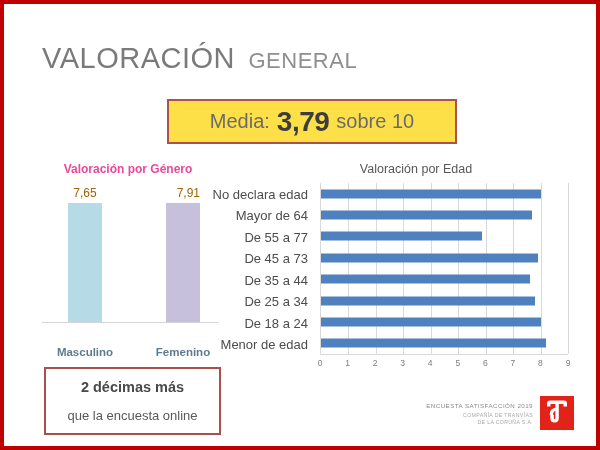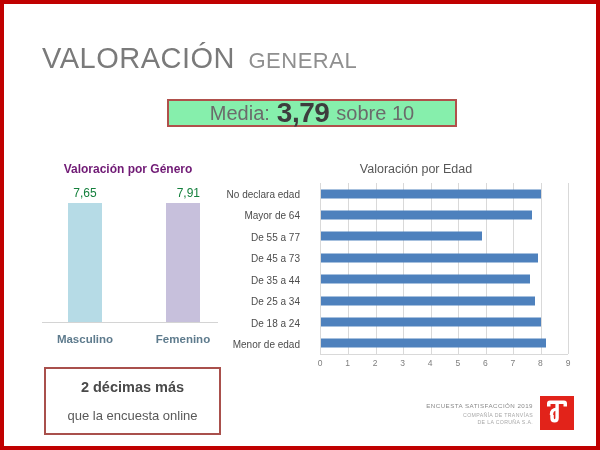--- a/index.html
+++ b/index.html
@@ -36,9 +36,9 @@
   #media-box {
     position: absolute;
     left: 163px; top: 95px;
-    width: 290px; height: 28px;
+    width: 290px; height: 45px;
     border: 2px solid #b0504b;
-    background: #86efac;
+    background: #fde047;
     display: flex;
     align-items: center;
     justify-content: center;

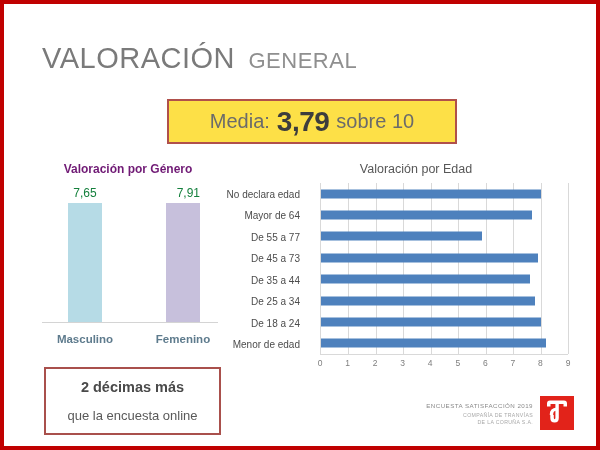--- a/index.html
+++ b/index.html
@@ -66,7 +66,7 @@
     text-align: center;
     font-size: 12px;
     font-weight: bold;
-    color: #701a75;
+    color: #ec4899;
     margin-bottom: 10px;
   }
   #gender-plot {

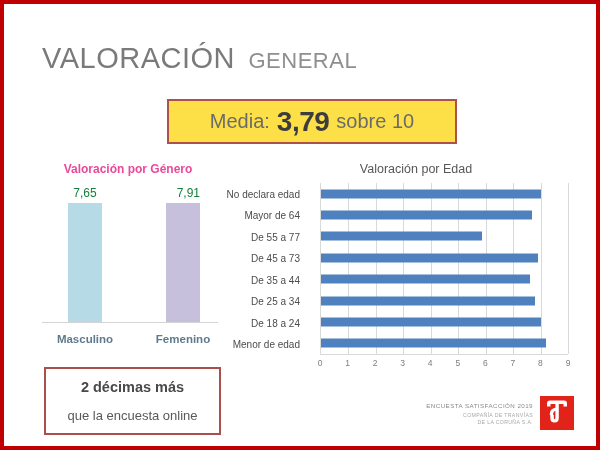--- a/index.html
+++ b/index.html
@@ -88,7 +88,7 @@
   .gender-col.f { left: 128px; align-items: flex-end; }
   .gender-val {
     font-size: 12px;
-    color: #15803d;
+    color: #a16207;
     margin-bottom: 3px;
     white-space: nowrap;
   }

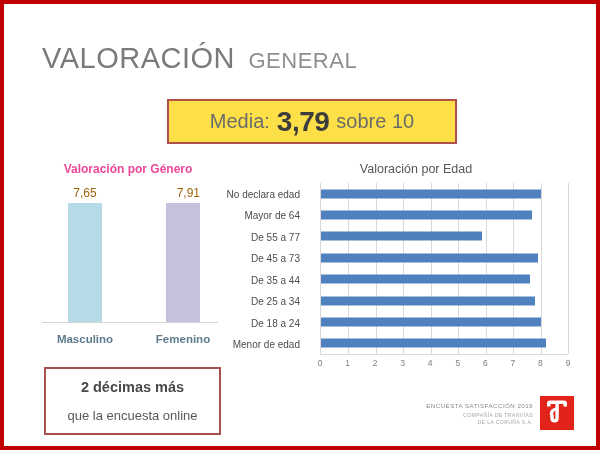--- a/index.html
+++ b/index.html
@@ -141,8 +141,8 @@
   }
   .age-label {
     position: absolute;
-    right: 16px;
-    font-size: 10px;
+    right: 8px;
+    font-size: 13px;
     color: #4c4c4c;
     white-space: nowrap;
     transform: translateY(-50%);

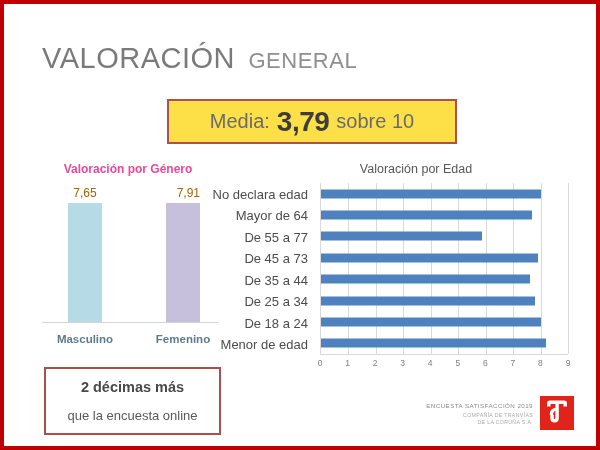--- a/index.html
+++ b/index.html
@@ -104,7 +104,7 @@
   #gender-cats {
     position: relative;
     height: 24px;
-    margin: 3px 8px;
+    margin: 16px 8px;
   }
   .gender-cat {
     position: absolute;

